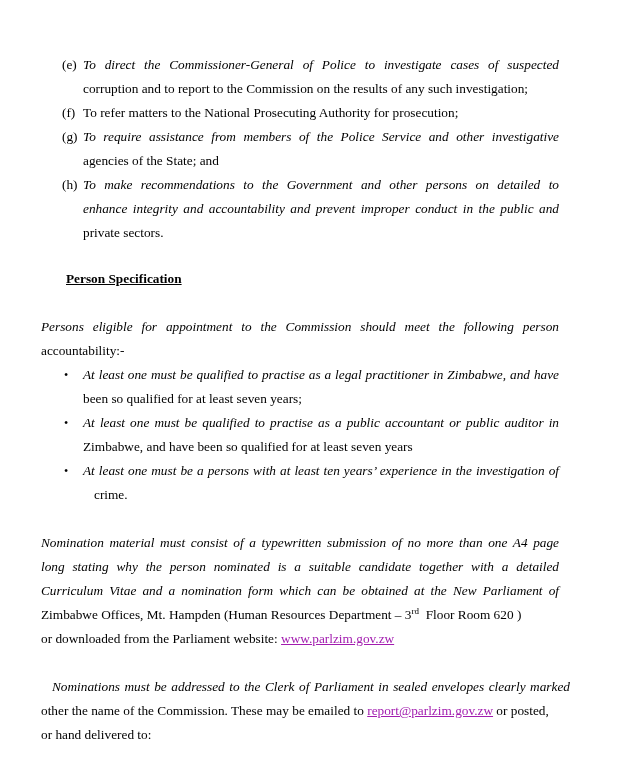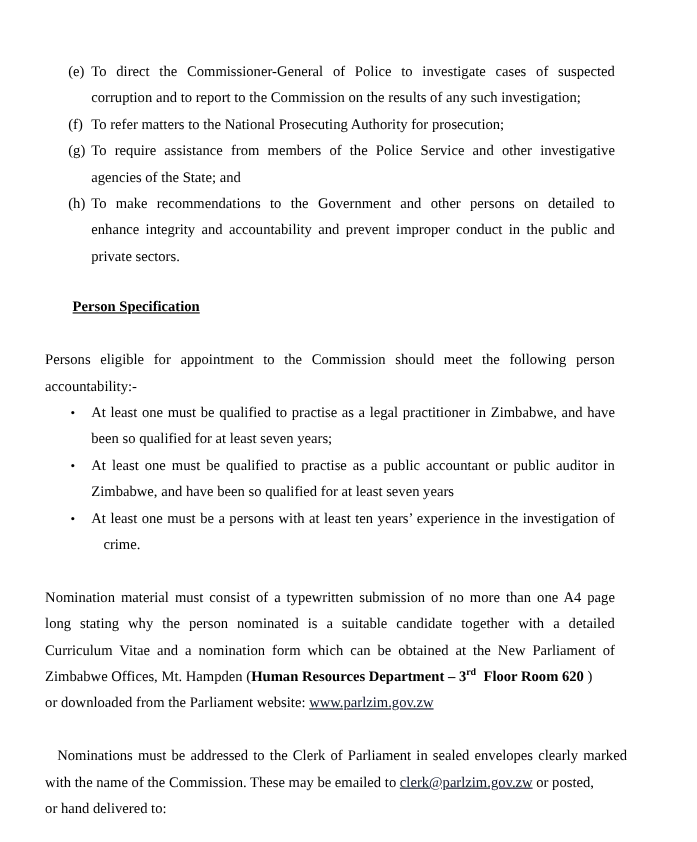--- a/index.html
+++ b/index.html
@@ -8,7 +8,7 @@
     font-family: "Liberation Serif", serif; font-size: 13.3px; color: #000;
   }
   .line { position: absolute; white-space: nowrap; line-height: 16px; }
-  .just { text-align: justify; text-align-last: justify; white-space: normal; }
+  .just { text-align: justify; text-align-last: justify; white-space: normal; font-style: italic; }
   .lbl { position: absolute; }
   .bullet { position: absolute; font-size: 12px; }
   .heading { font-weight: bold; text-decoration: underline; margin-left: 25px; }

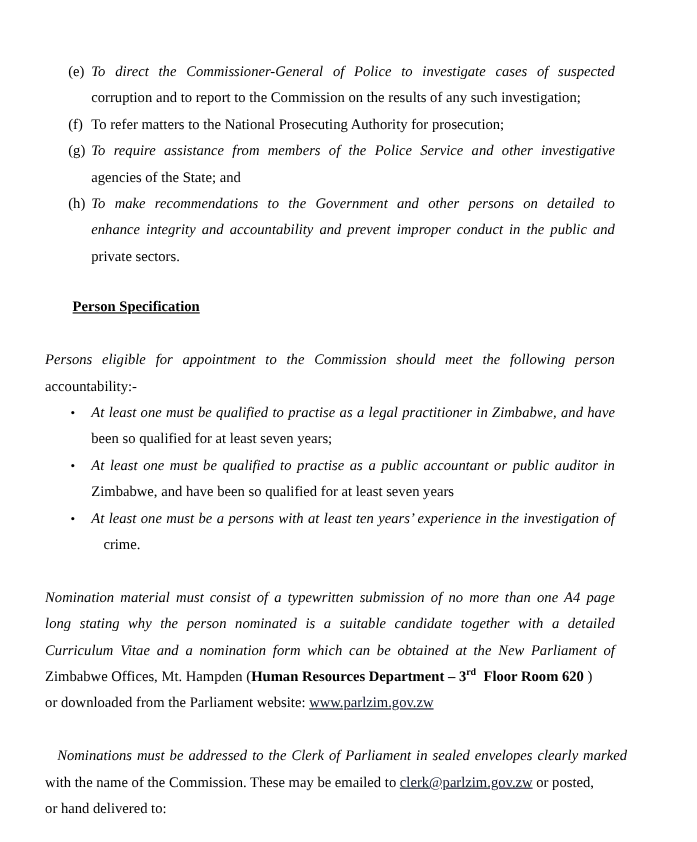--- a/index.html
+++ b/index.html
@@ -13,7 +13,7 @@
   .bullet { position: absolute; font-size: 12px; }
   .heading { font-weight: bold; text-decoration: underline; margin-left: 25px; }
   a.link { color: #0f172a; text-decoration: underline; }
-  b { font-weight: bold; }
+  b { font-weight: normal; }
   sup { font-size: 9px; vertical-align: 5px; line-height: 0; }
 </style>
 </head>

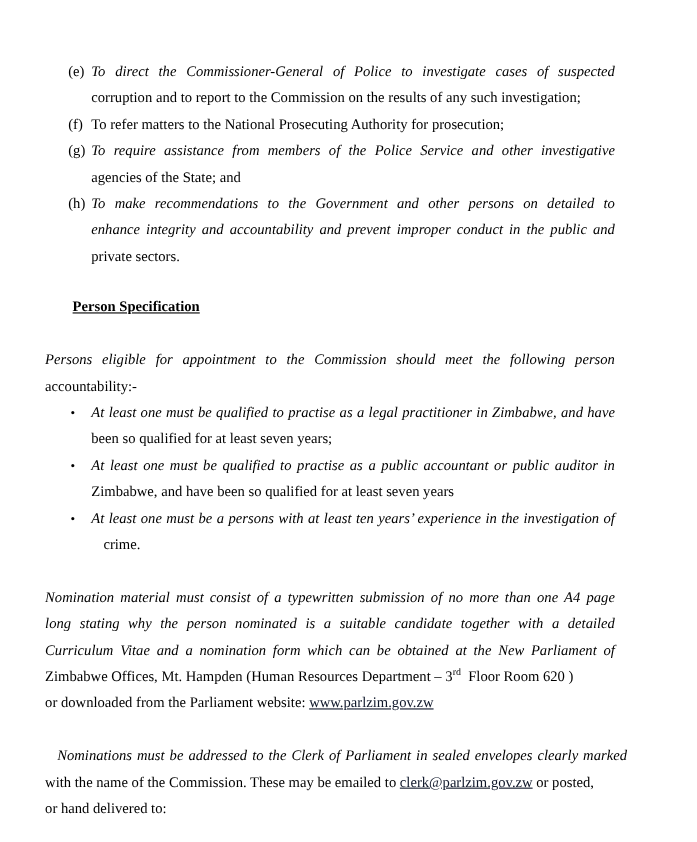--- a/index.html
+++ b/index.html
@@ -12,7 +12,7 @@
   .lbl { position: absolute; }
   .bullet { position: absolute; font-size: 12px; }
   .heading { font-weight: bold; text-decoration: underline; margin-left: 25px; }
-  a.link { color: #0f172a; text-decoration: underline; }
+  a.link { color: #a21caf; text-decoration: underline; }
   b { font-weight: normal; }
   sup { font-size: 9px; vertical-align: 5px; line-height: 0; }
 </style>

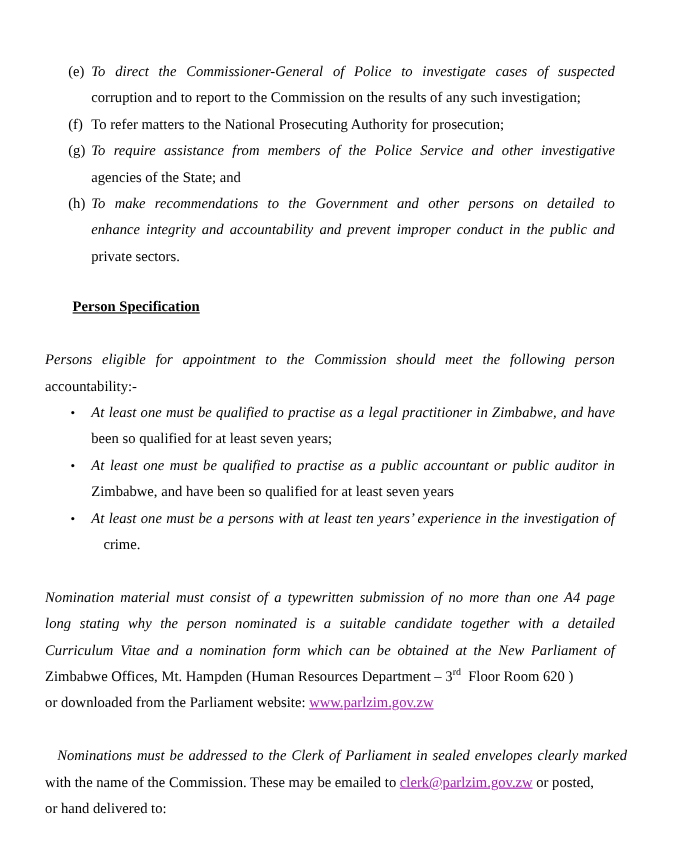--- a/index.html
+++ b/index.html
@@ -58,7 +58,7 @@
 <div class="line" style="left:41px;top:631px"><span>or downloaded from the Parliament website: </span><a class="link">www.parlzim.gov.zw</a></div>
 
 <div class="line just" style="left:52px;top:679px;width:518px">Nominations must be addressed to the Clerk of Parliament in sealed envelopes clearly marked</div>
-<div class="line" style="left:41px;top:703px"><span>with the name of the Commission. These may be emailed to </span><a class="link">clerk@parlzim.gov.zw</a><span> or posted,</span></div>
+<div class="line" style="left:41px;top:703px"><span>other the name of the Commission. These may be emailed to </span><a class="link">clerk@parlzim.gov.zw</a><span> or posted,</span></div>
 <div class="line" style="left:41px;top:727px">or hand delivered to:</div>
 
 </body></html>

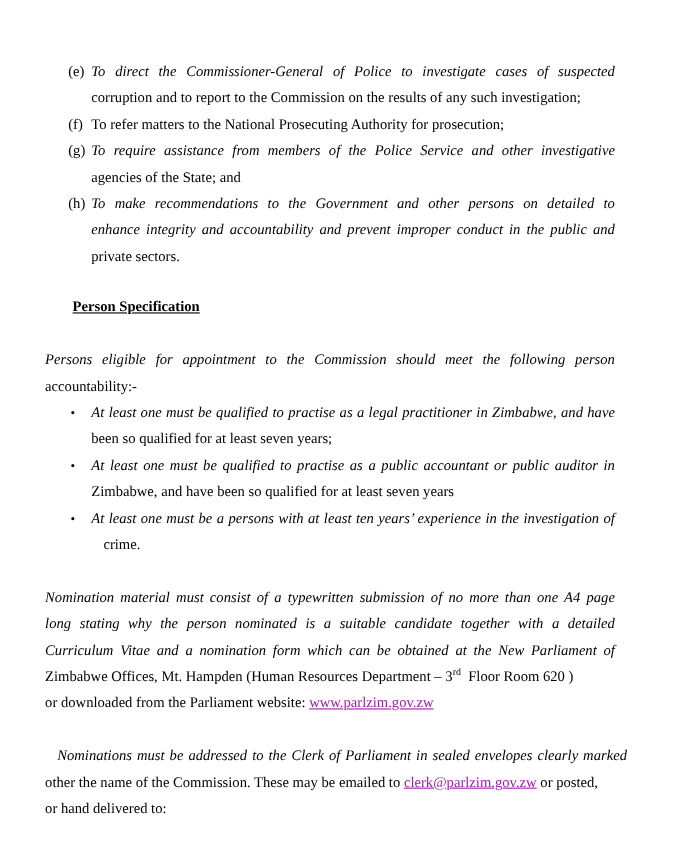--- a/index.html
+++ b/index.html
@@ -58,7 +58,7 @@
 <div class="line" style="left:41px;top:631px"><span>or downloaded from the Parliament website: </span><a class="link">www.parlzim.gov.zw</a></div>
 
 <div class="line just" style="left:52px;top:679px;width:518px">Nominations must be addressed to the Clerk of Parliament in sealed envelopes clearly marked</div>
-<div class="line" style="left:41px;top:703px"><span>other the name of the Commission. These may be emailed to </span><a class="link">clerk@parlzim.gov.zw</a><span> or posted,</span></div>
+<div class="line" style="left:41px;top:703px"><span>other the name of the Commission. These may be emailed to </span><a class="link">report@parlzim.gov.zw</a><span> or posted,</span></div>
 <div class="line" style="left:41px;top:727px">or hand delivered to:</div>
 
 </body></html>

